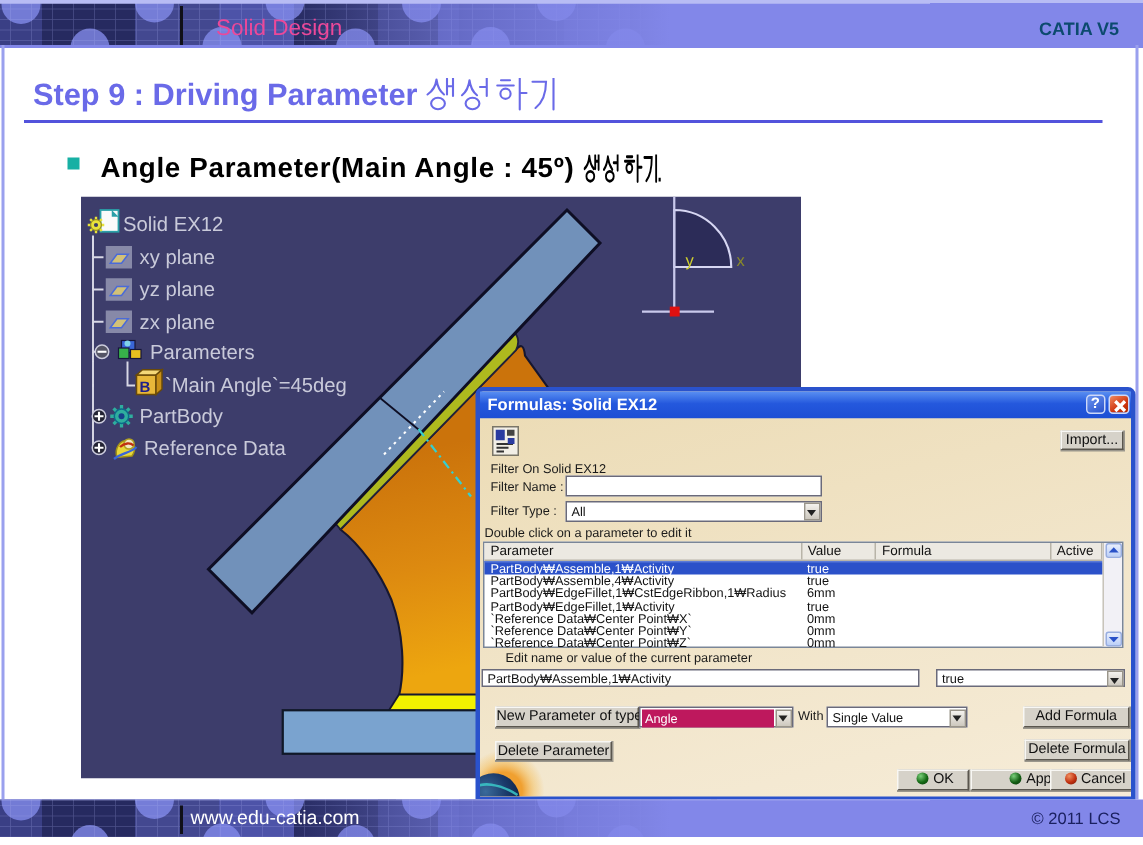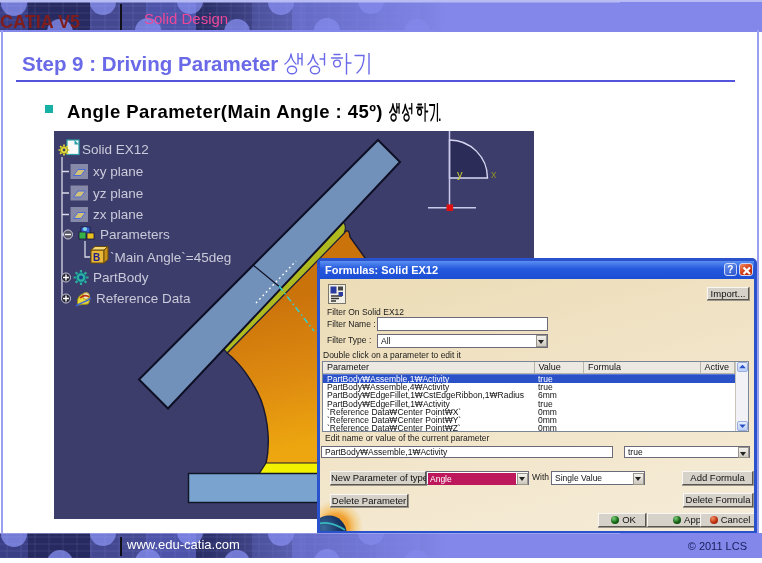--- a/index.html
+++ b/index.html
@@ -11,7 +11,7 @@
 #hline{left:120px;top:4px;width:1.5px;height:26px;background:#101018;}
 #fline{left:120px;top:537px;width:1.5px;height:19px;background:#101018;}
 #sd{left:144px;top:10px;color:#ec4899;font-size:15px;}
-#cv{left:0;top:12px;width:746px;color:#7f1d1d;font-size:18px;font-weight:bold;}
+#cv{left:0;top:12px;width:746px;text-align:right;color:#0c4a6e;font-size:12px;font-weight:bold;}
 #edu{left:127px;top:537px;color:#fff;font-size:13px;}
 #lcs{left:0;top:540px;width:747px;text-align:right;color:#1a2060;font-size:11px;}
 #title{left:22px;top:52px;color:#6a6ae8;font-size:20.5px;font-weight:bold;}

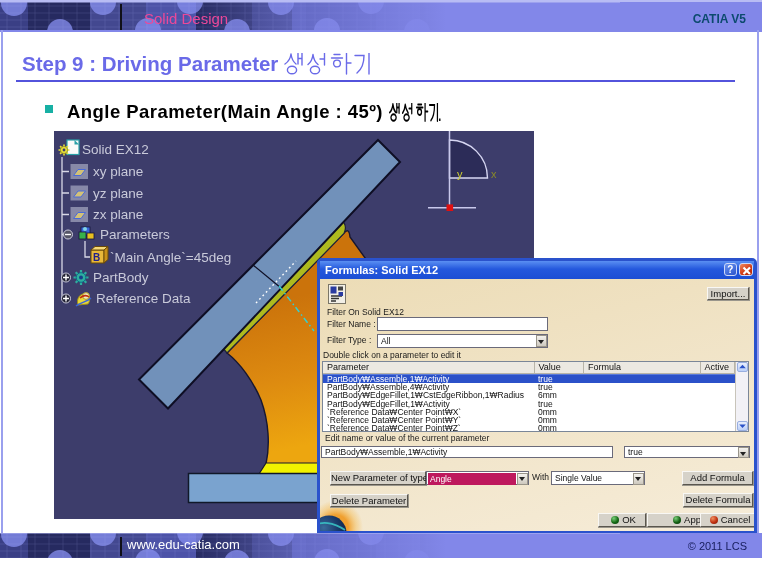--- a/index.html
+++ b/index.html
@@ -337,7 +337,7 @@
             </div>
         </div>
       </div>
-      <div class="abs lbl" style="left:5px;top:155px;">Edit name or value of the current parameter</div>
+      <div class="abs lbl" style="left:17px;top:155px;">Edit name or value of the current parameter</div>
       <div class="abs inp" style="left:1px;top:167px;width:290px;height:10.5px;">
           <span class="ival" style="line-height:11px;">PartBody₩Assemble,1₩Activity</span>
         </div>

